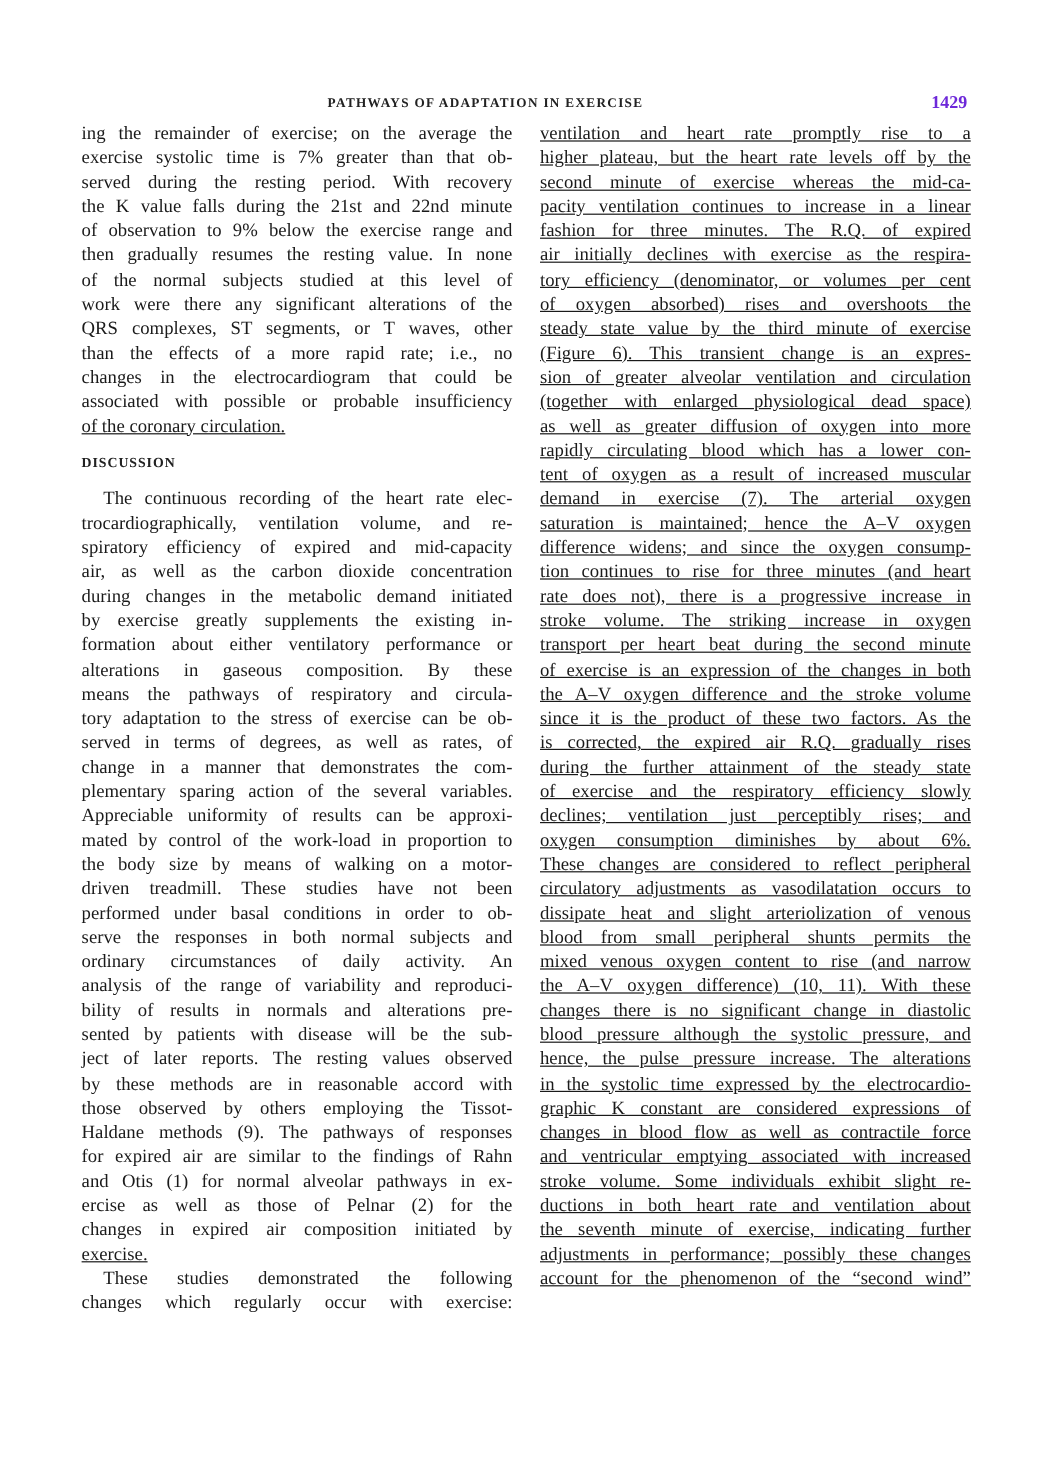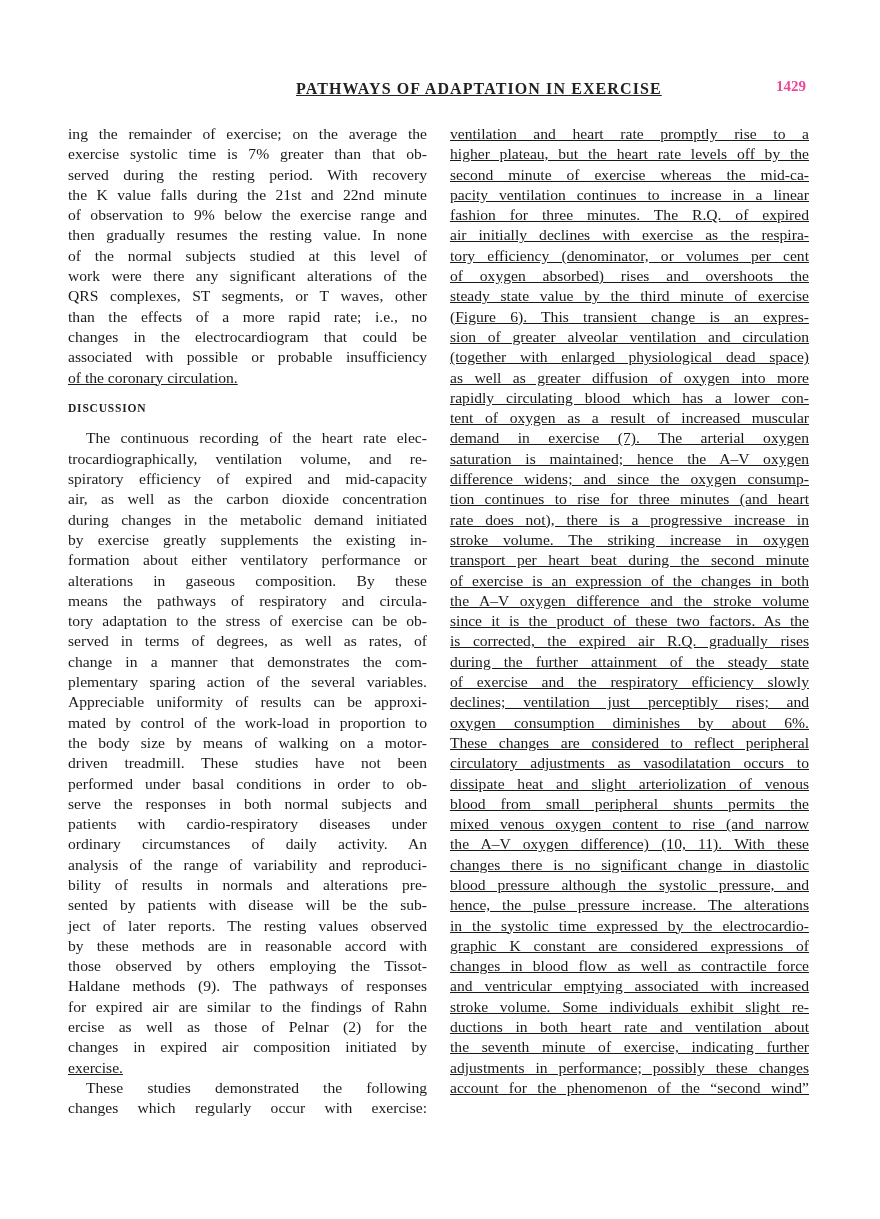--- a/index.html
+++ b/index.html
@@ -6,8 +6,8 @@
   body { width: 880px; height: 1219px; position: relative; overflow: hidden;
          font-family: "Liberation Serif", "DejaVu Serif", serif; color: #1a1a1a; }
   .header { position: absolute; top: 78px; left: 0; width: 880px; height: 20px; }
-  .running-title { position: absolute; left: 296px; top: 2px; font-size: 16px; letter-spacing: 1.1px;
-                   font-weight: bold; color: #222; white-space: nowrap; text-decoration: underline; }
+  .running-title { position: absolute; left: 273px; top: 2px; font-size: 11px; letter-spacing: 1.1px;
+                   font-weight: bold; color: #222; white-space: nowrap; }
   .page-number { position: absolute; left: 776px; top: 0px; font-size: 15px; font-weight: bold; color: #ec4899; }
   .col { position: absolute; top: 124px; width: 359px; }
   .col-left { left: 68px; }

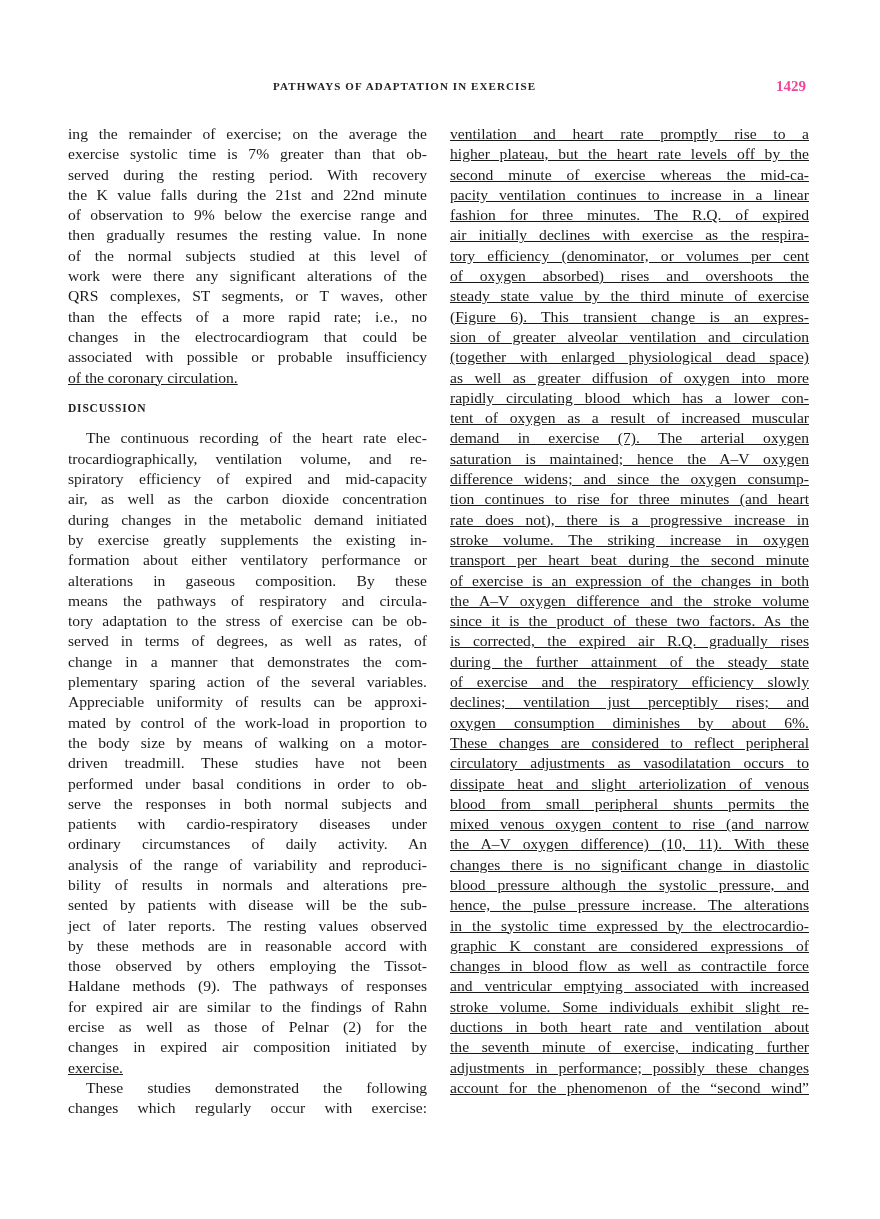--- a/index.html
+++ b/index.html
@@ -8,7 +8,7 @@
   .header { position: absolute; top: 78px; left: 0; width: 880px; height: 20px; }
   .running-title { position: absolute; left: 273px; top: 2px; font-size: 11px; letter-spacing: 1.1px;
                    font-weight: bold; color: #222; white-space: nowrap; }
-  .page-number { position: absolute; left: 776px; top: 0px; font-size: 15px; font-weight: bold; color: #ec4899; }
+  .page-number { position: absolute; left: 776px; top: 0px; font-size: 15px; font-weight: bold; color: #6d28d9; }
   .col { position: absolute; top: 124px; width: 359px; }
   .col-left { left: 68px; }
   .col-right { left: 450px; text-decoration: underline; }

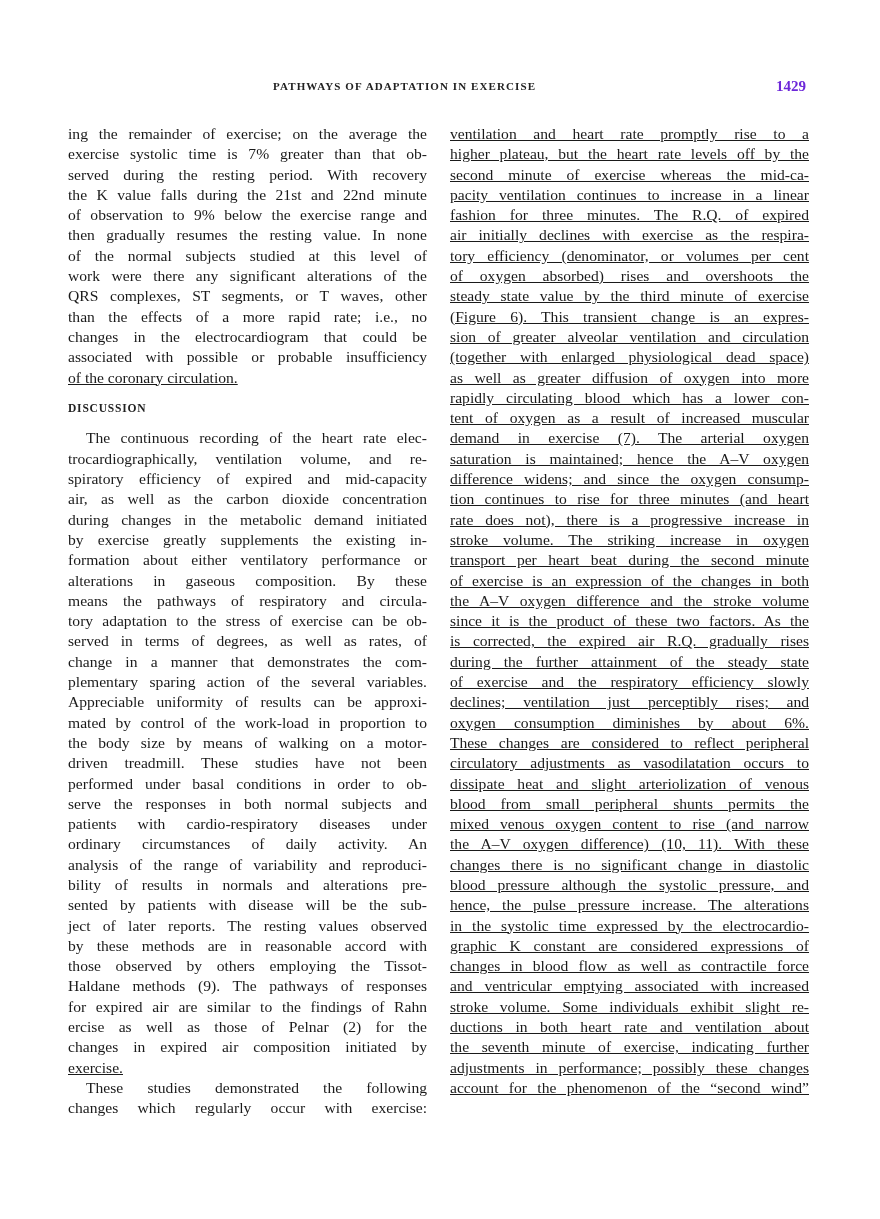--- a/index.html
+++ b/index.html
@@ -9,7 +9,7 @@
   .running-title { position: absolute; left: 273px; top: 2px; font-size: 11px; letter-spacing: 1.1px;
                    font-weight: bold; color: #222; white-space: nowrap; }
   .page-number { position: absolute; left: 776px; top: 0px; font-size: 15px; font-weight: bold; color: #6d28d9; }
-  .col { position: absolute; top: 124px; width: 359px; }
+  .col { position: absolute; top: 102px; width: 359px; }
   .col-left { left: 68px; }
   .col-right { left: 450px; text-decoration: underline; }
   .line { display: block; height: 20.3px; line-height: 20.3px; font-size: 15.6px;

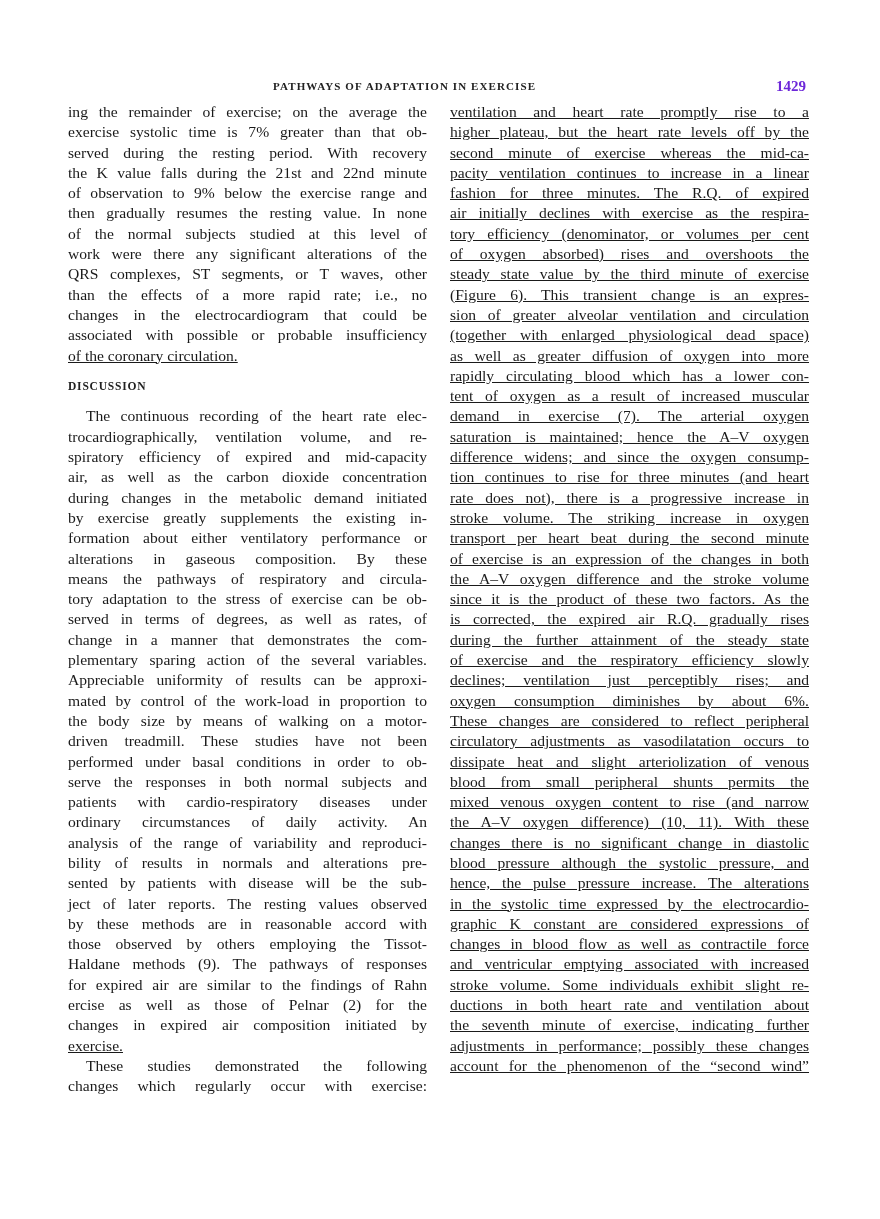--- a/index.html
+++ b/index.html
@@ -66,7 +66,6 @@
     <span class="line">driven treadmill.  These studies have not been</span>
     <span class="line">performed under basal conditions in order to ob-</span>
     <span class="line">serve the responses in both normal subjects and</span>
-    <span class="line">patients with cardio-respiratory diseases under</span>
     <span class="line">ordinary circumstances of daily activity.  An</span>
     <span class="line">analysis of the range of variability and reproduci-</span>
     <span class="line">bility of results in normals and alterations pre-</span>

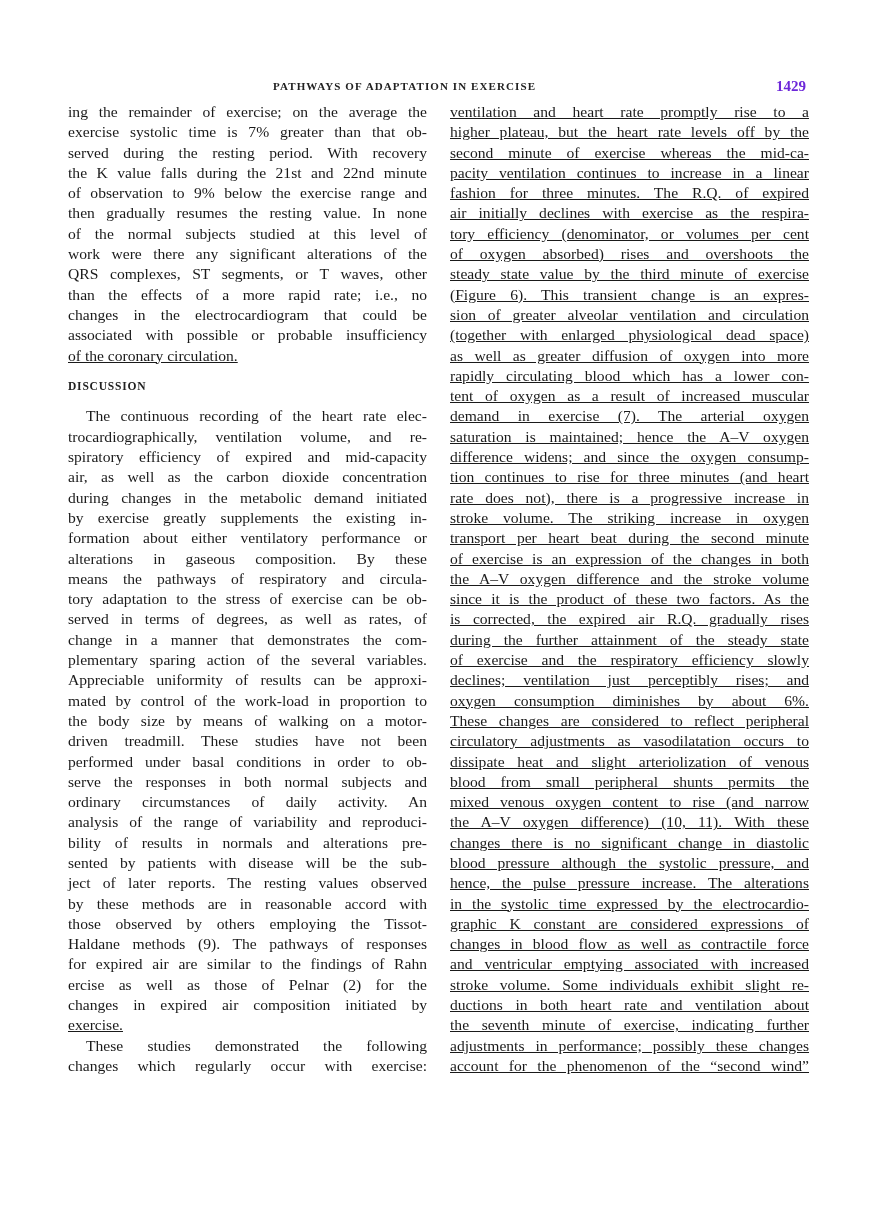--- a/index.html
+++ b/index.html
@@ -75,6 +75,7 @@
     <span class="line">those observed by others employing the Tissot-</span>
     <span class="line">Haldane methods (9).  The pathways of responses</span>
     <span class="line">for expired air are similar to the findings of Rahn</span>
+    <span class="line">and Otis (1) for normal alveolar pathways in ex-</span>
     <span class="line">ercise as well as those of Pelnar (2) for the</span>
     <span class="line">changes in expired air composition initiated by</span>
     <span class="line last">exercise.</span>

